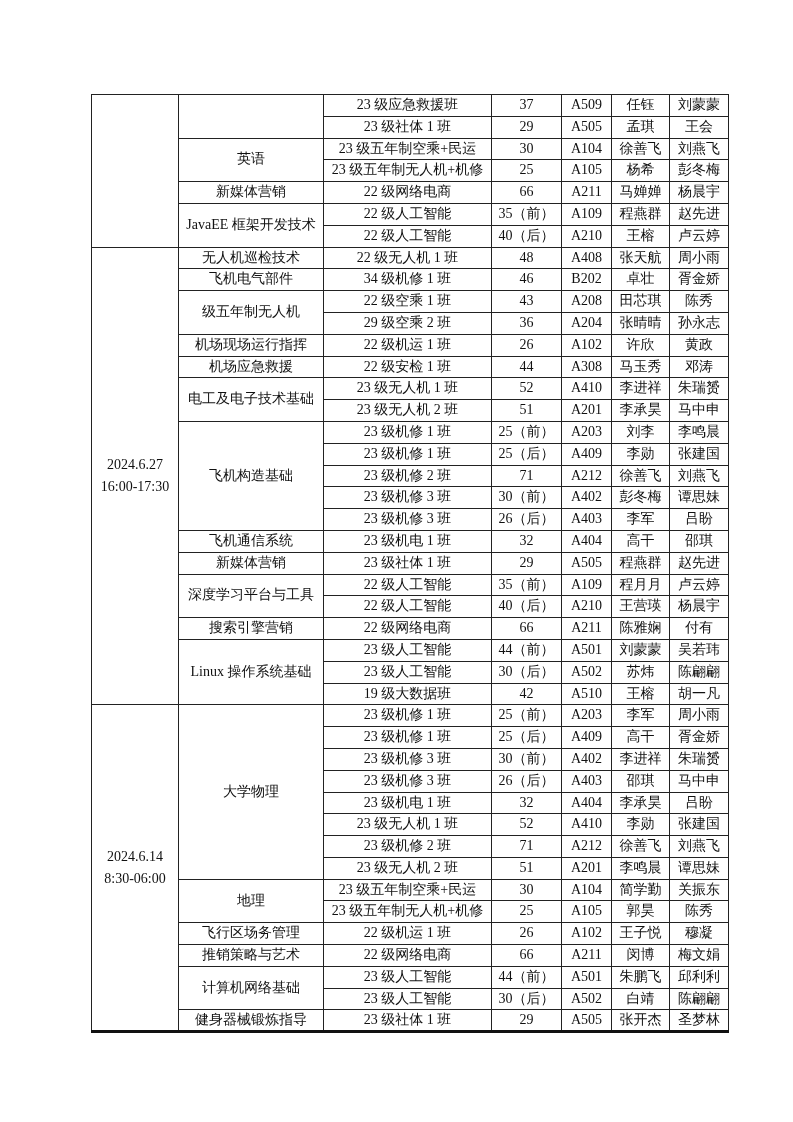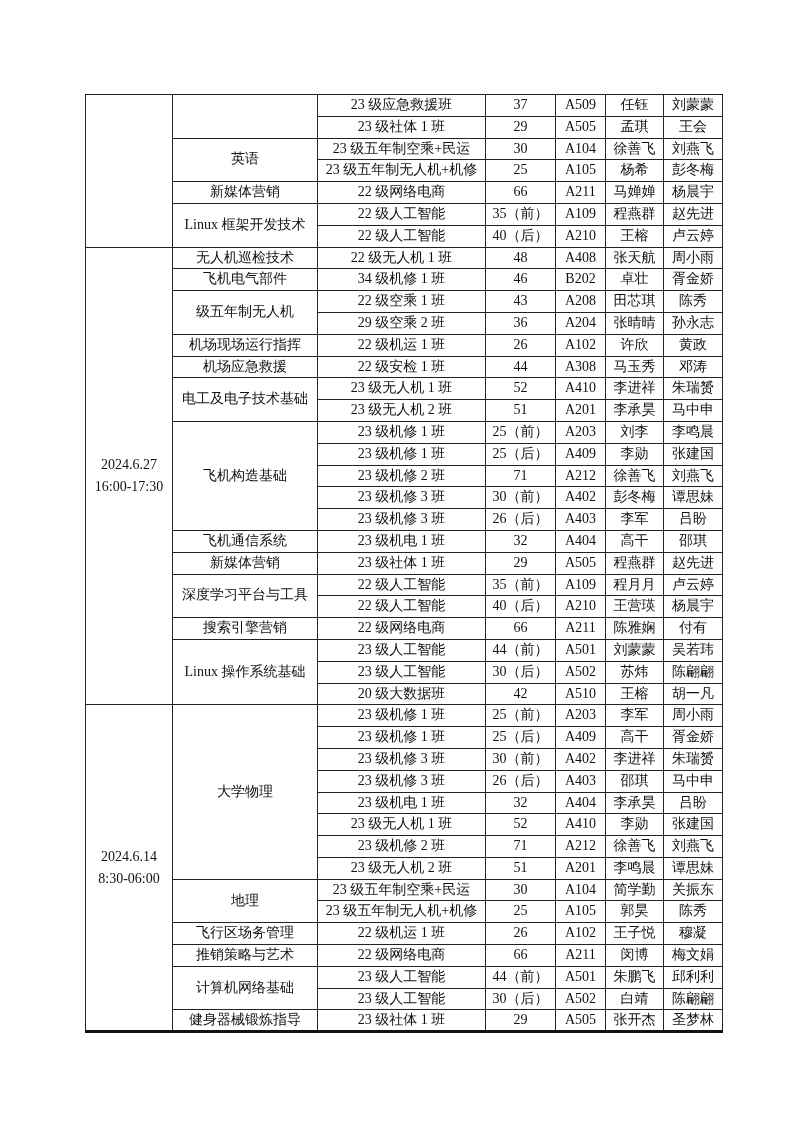--- a/index.html
+++ b/index.html
@@ -11,7 +11,7 @@
     color:#111111;
     overflow:hidden;
   }
-  .table-wrap{position:absolute;left:85px;top:94px;font-family:Liberation Serif, serif;}
+  .table-wrap{position:absolute;left:91px;top:94px;font-family:Liberation Serif, serif;}
   table.schedule{
     border-collapse:collapse;
     table-layout:fixed;

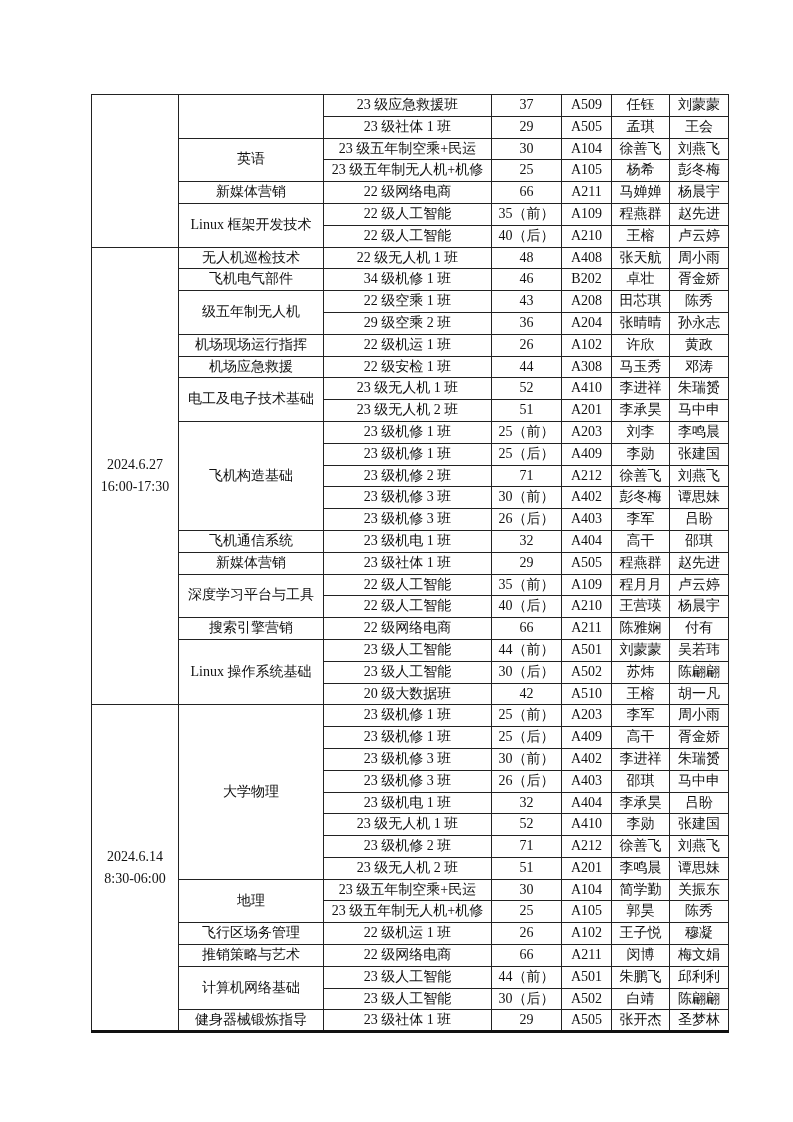--- a/index.html
+++ b/index.html
@@ -99,7 +99,7 @@
             <td class="c-p2">杨晨宇</td>
           </tr>
           <tr>
-            <td class="c-subject" rowspan="2">Linux 框架开发技术</td>
+            <td class="c-subject" rowspan="2">JavaEE 框架开发技术</td>
             <td class="c-class">22 级人工智能</td>
             <td class="c-count">35（前）</td>
             <td class="c-room">A109</td>

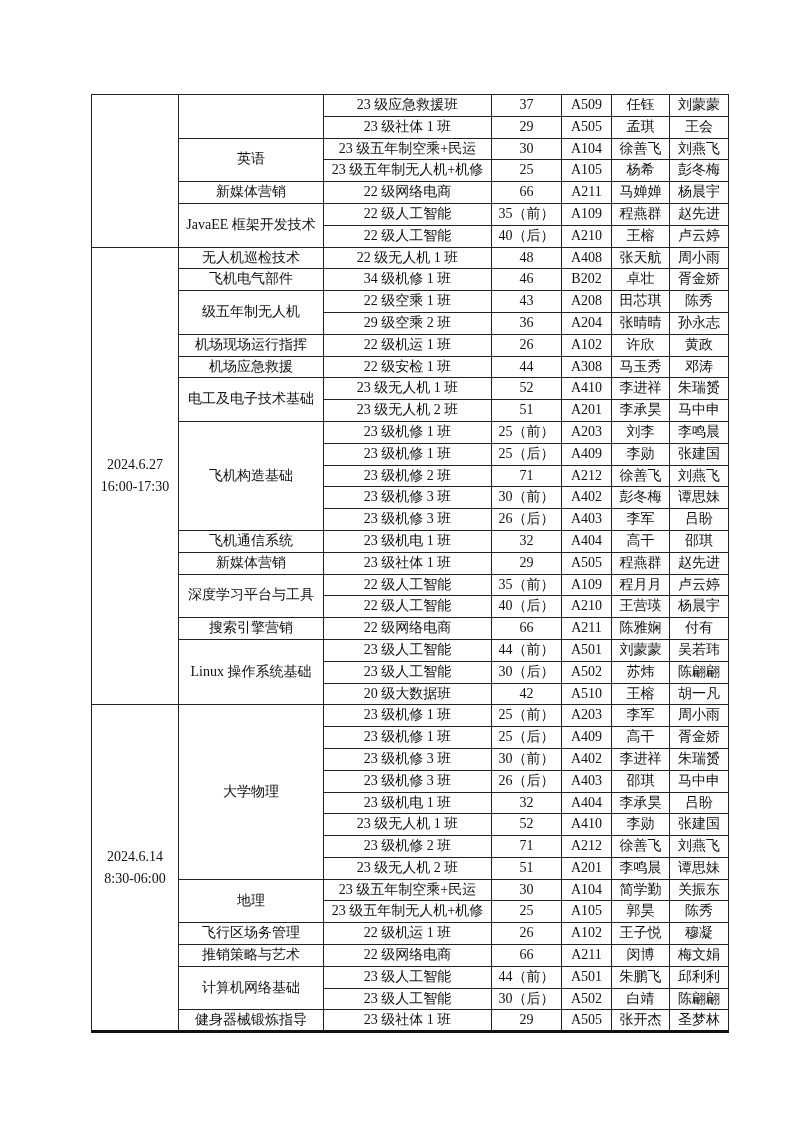--- a/index.html
+++ b/index.html
@@ -270,7 +270,7 @@
             <td class="c-p2">陈翩翩</td>
           </tr>
           <tr>
-            <td class="c-class">20 级大数据班</td>
+            <td class="c-class">19 级大数据班</td>
             <td class="c-count">42</td>
             <td class="c-room">A510</td>
             <td class="c-p1">王榕</td>

